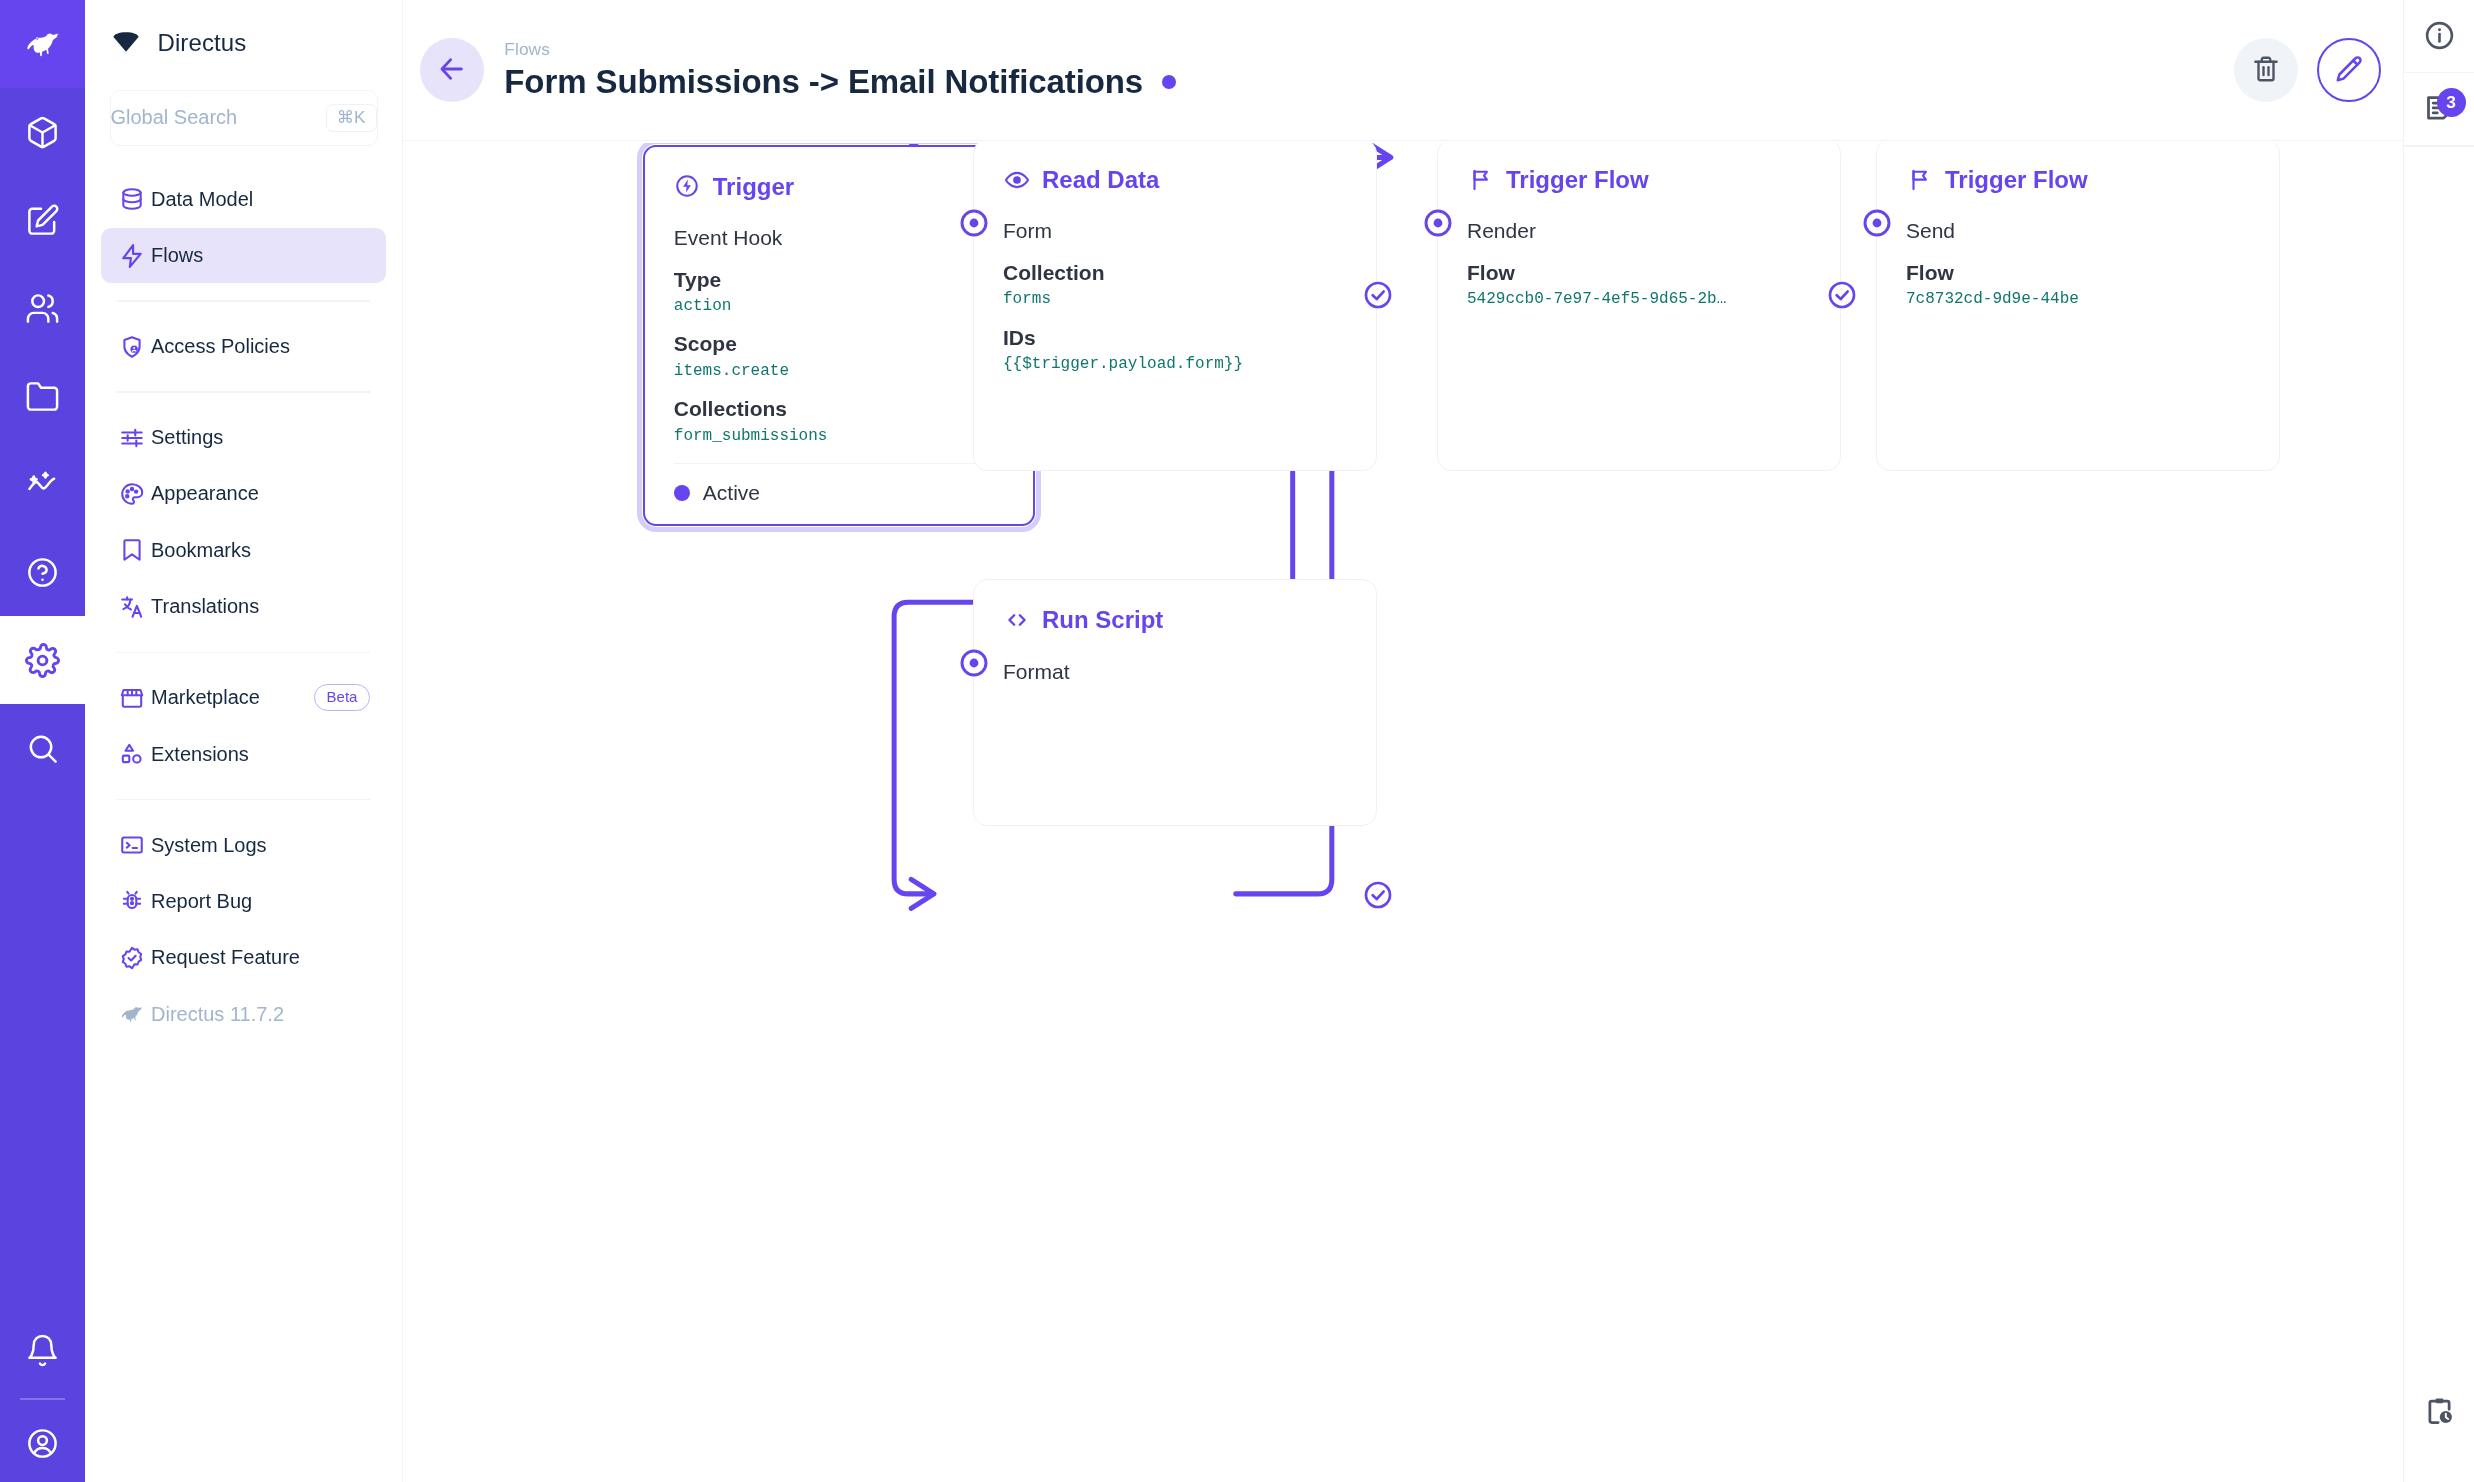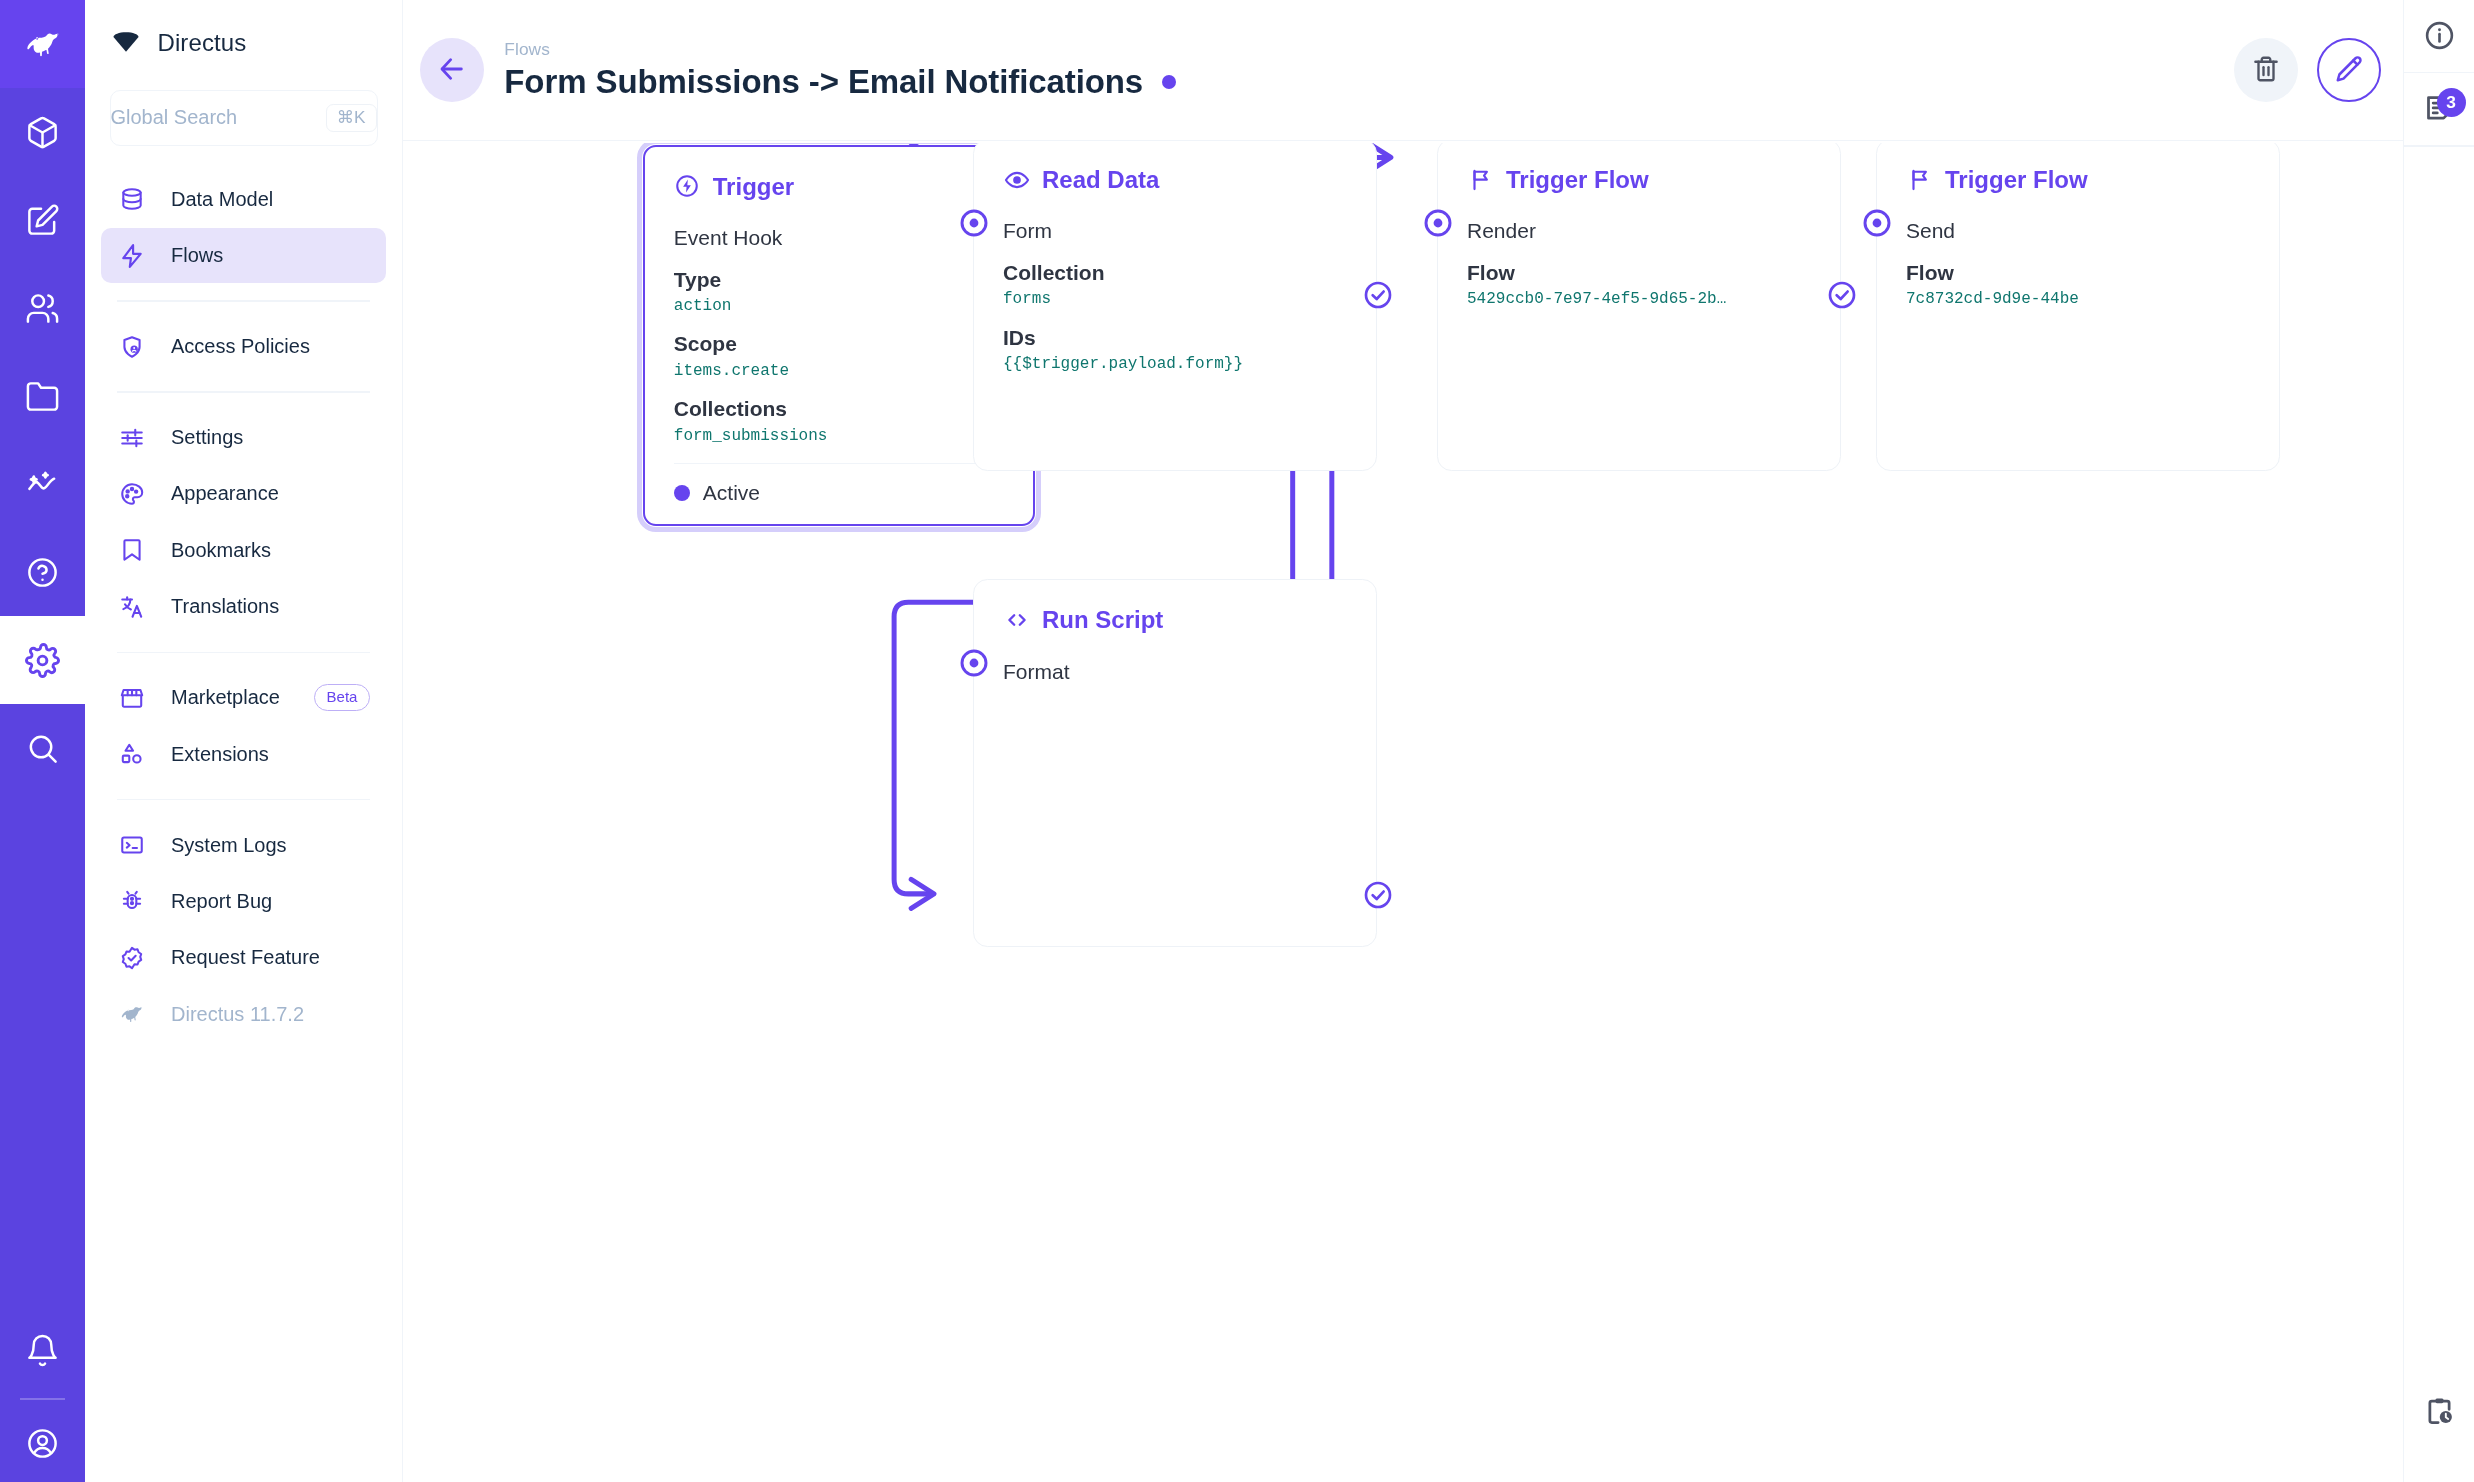--- a/index.html
+++ b/index.html
@@ -62,7 +62,7 @@
   }
   .nav-list { padding: 26px 16px 0 16px; }
   .nav-item {
-    display: flex; align-items: center; gap: 24px;
+    display: flex; align-items: center; gap: 4px;
     height: 55px; padding: 0 16px; border-radius: 10px;
     color: #172940; font-size: 20px;
     margin-bottom: 1.4px;

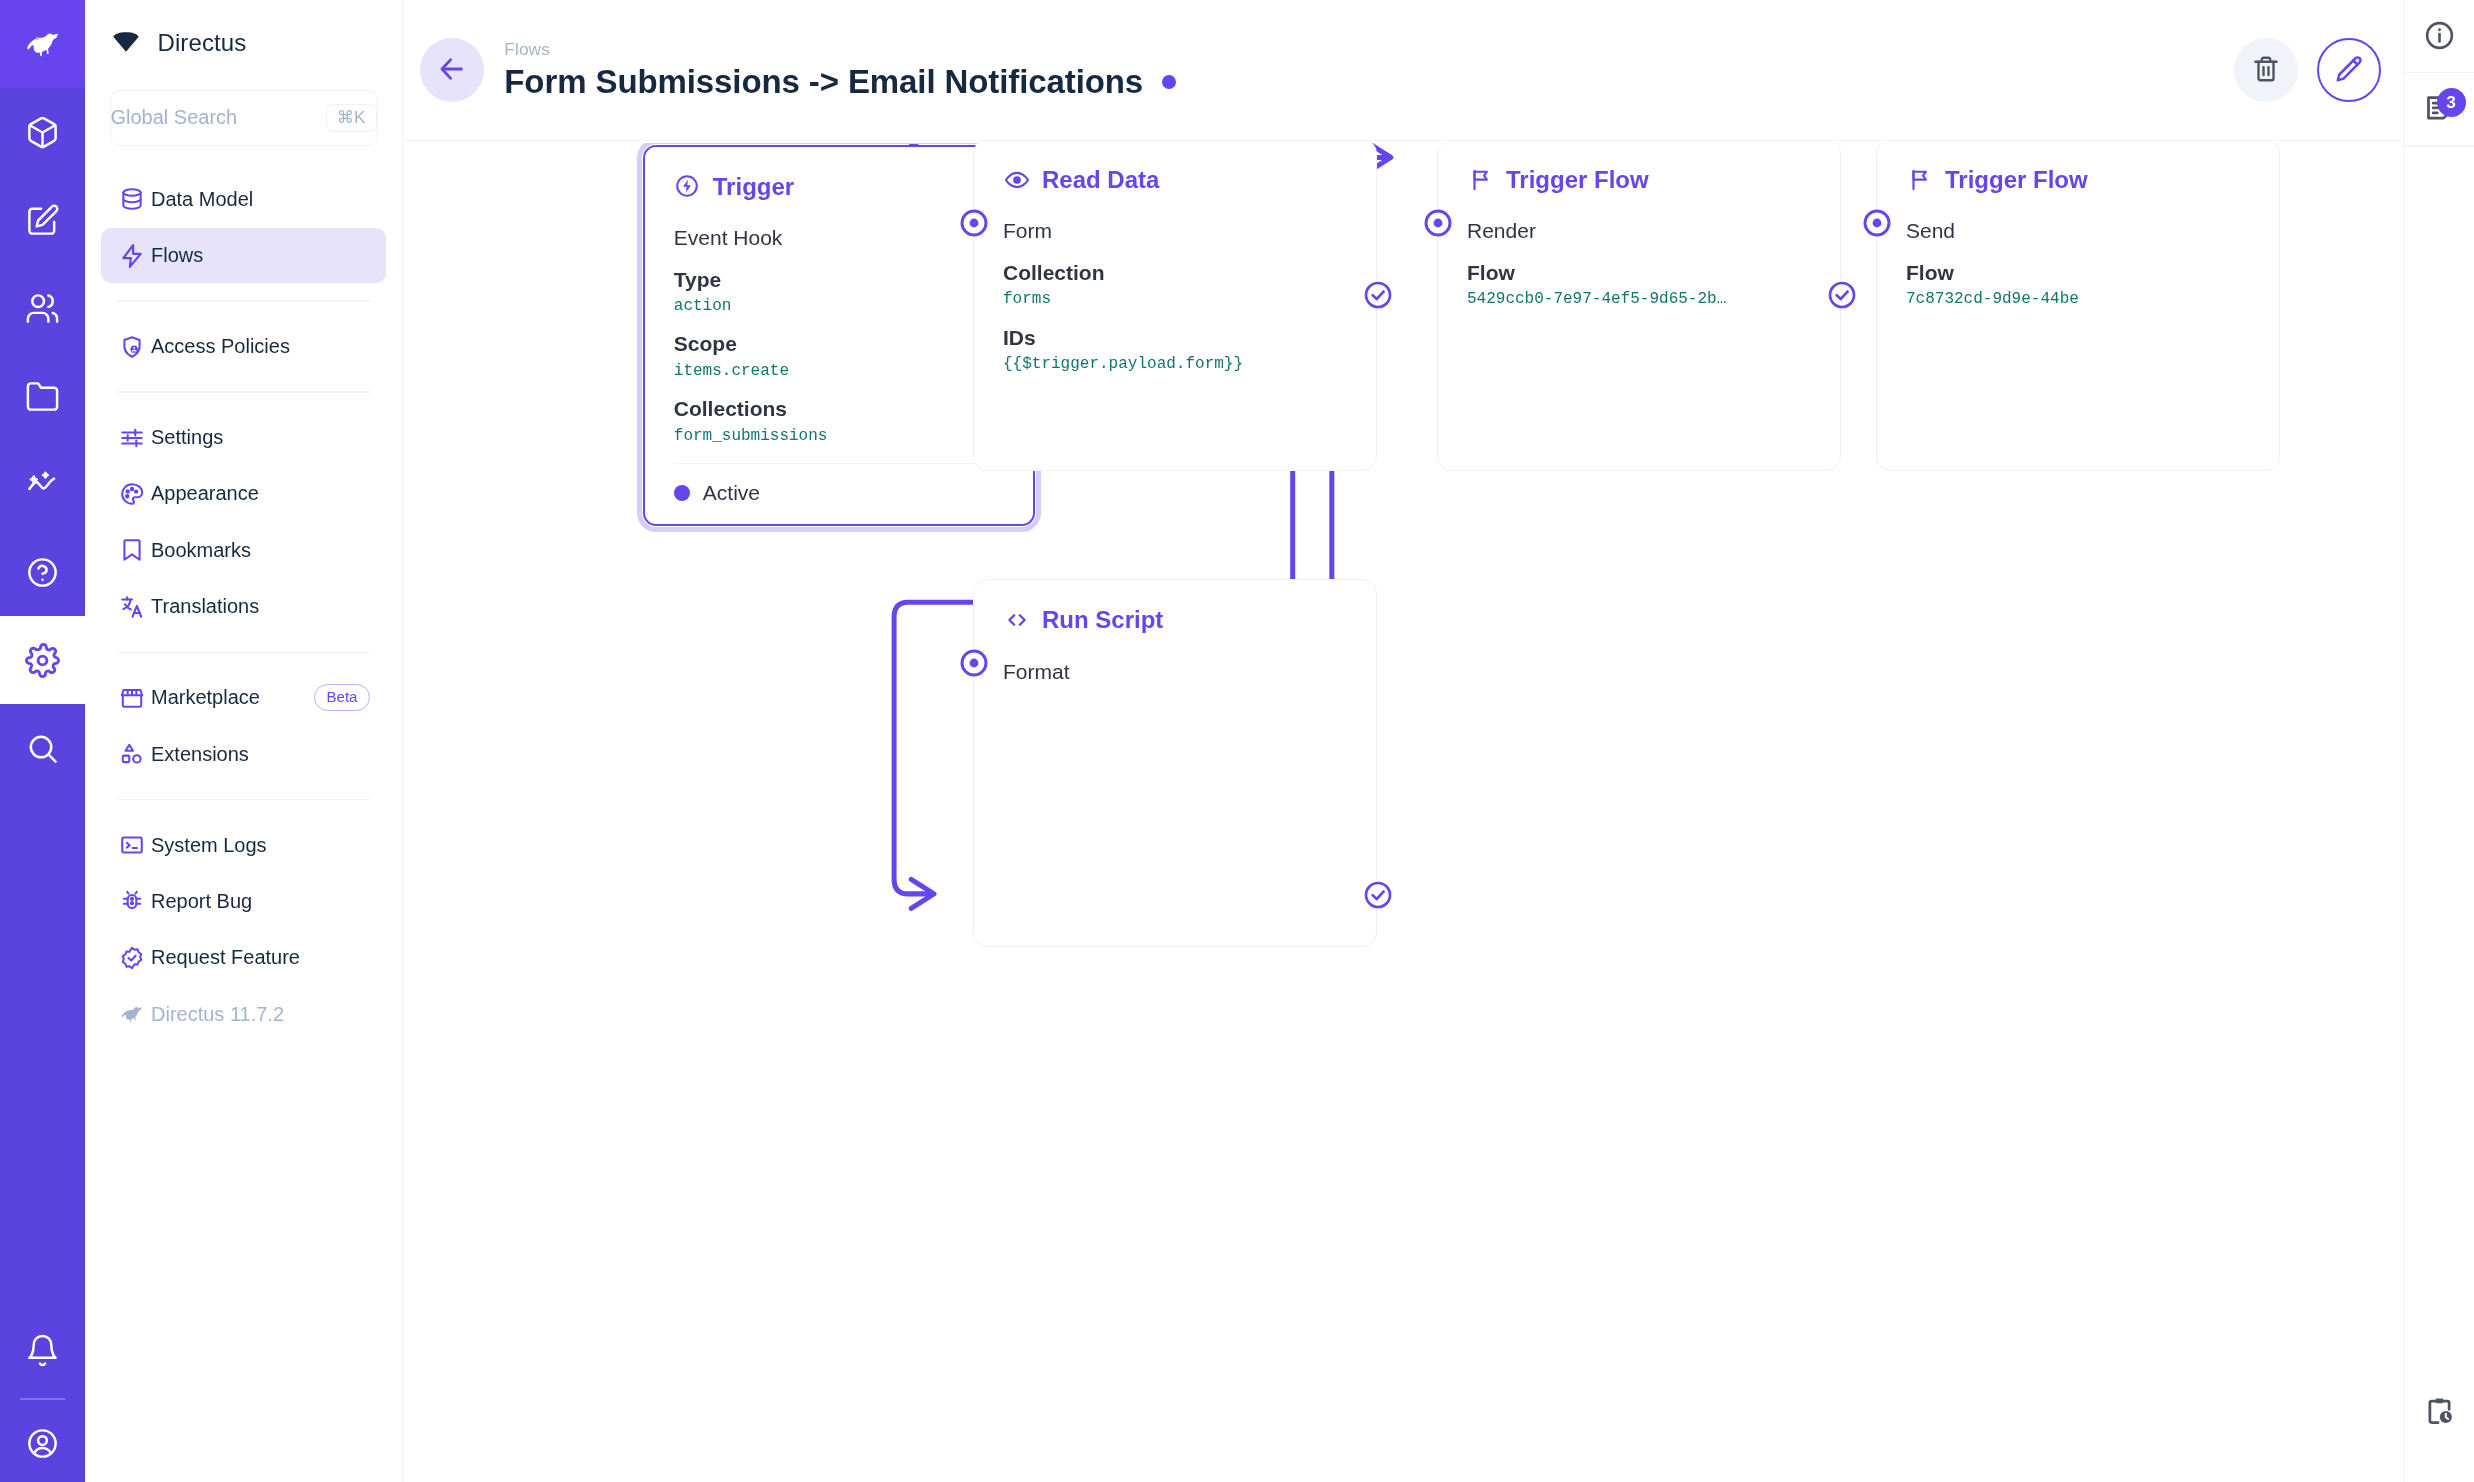--- a/index.html
+++ b/index.html
@@ -596,7 +596,7 @@
         </div>
       </div>
 
-      <div class="node" style="left:534px; top:436px; width:404px; height:368px;">
+      <div class="node" style="left:534px; top:436px; width:404px; height:247px;">
         <div class="node-body">
           <div class="node-head">
             <span class="nh-icon">

